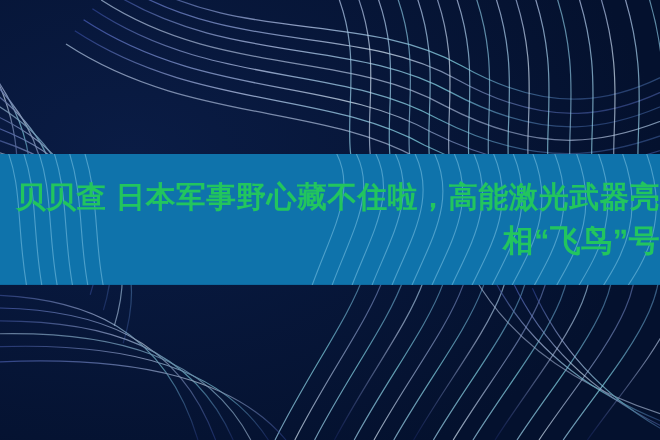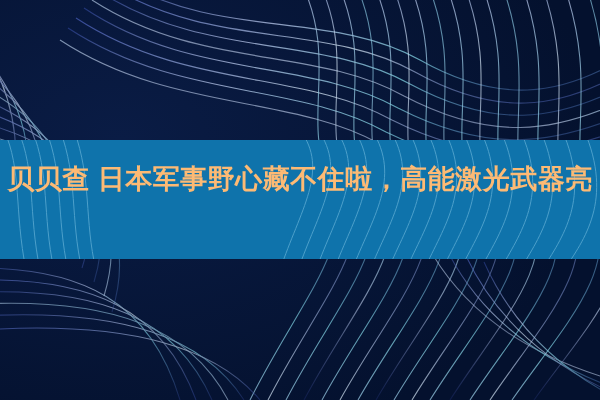--- a/index.html
+++ b/index.html
@@ -51,13 +51,13 @@
     z-index: 5;
   }
   .title-line {
-    color: #fdba74;
+    color: #22c55e;
     font-size: 28px;
     font-weight: bold;
     line-height: 39px;
     letter-spacing: 0.5px;
     white-space: nowrap;
-    text-align: center;
+    text-align: right;
   }
   .title-line.line1 {
     font-size: 27px;

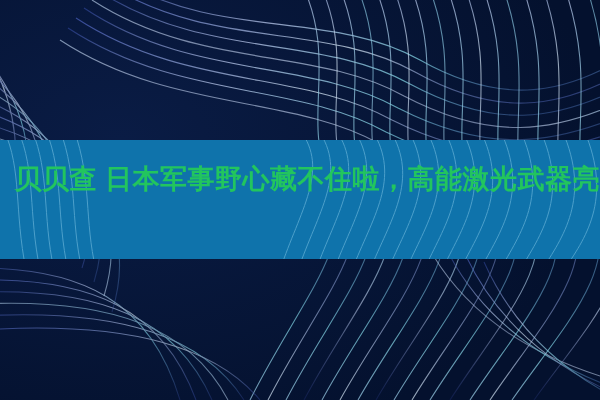--- a/index.html
+++ b/index.html
@@ -187,6 +187,7 @@
 
   <div id="title-block">
     <div class="title-line line1">贝贝查 日本军事野心藏不住啦，高能激光武器亮</div>
+    <div class="title-line line2">相“飞鸟”号</div>
   </div>
 
 </div>

